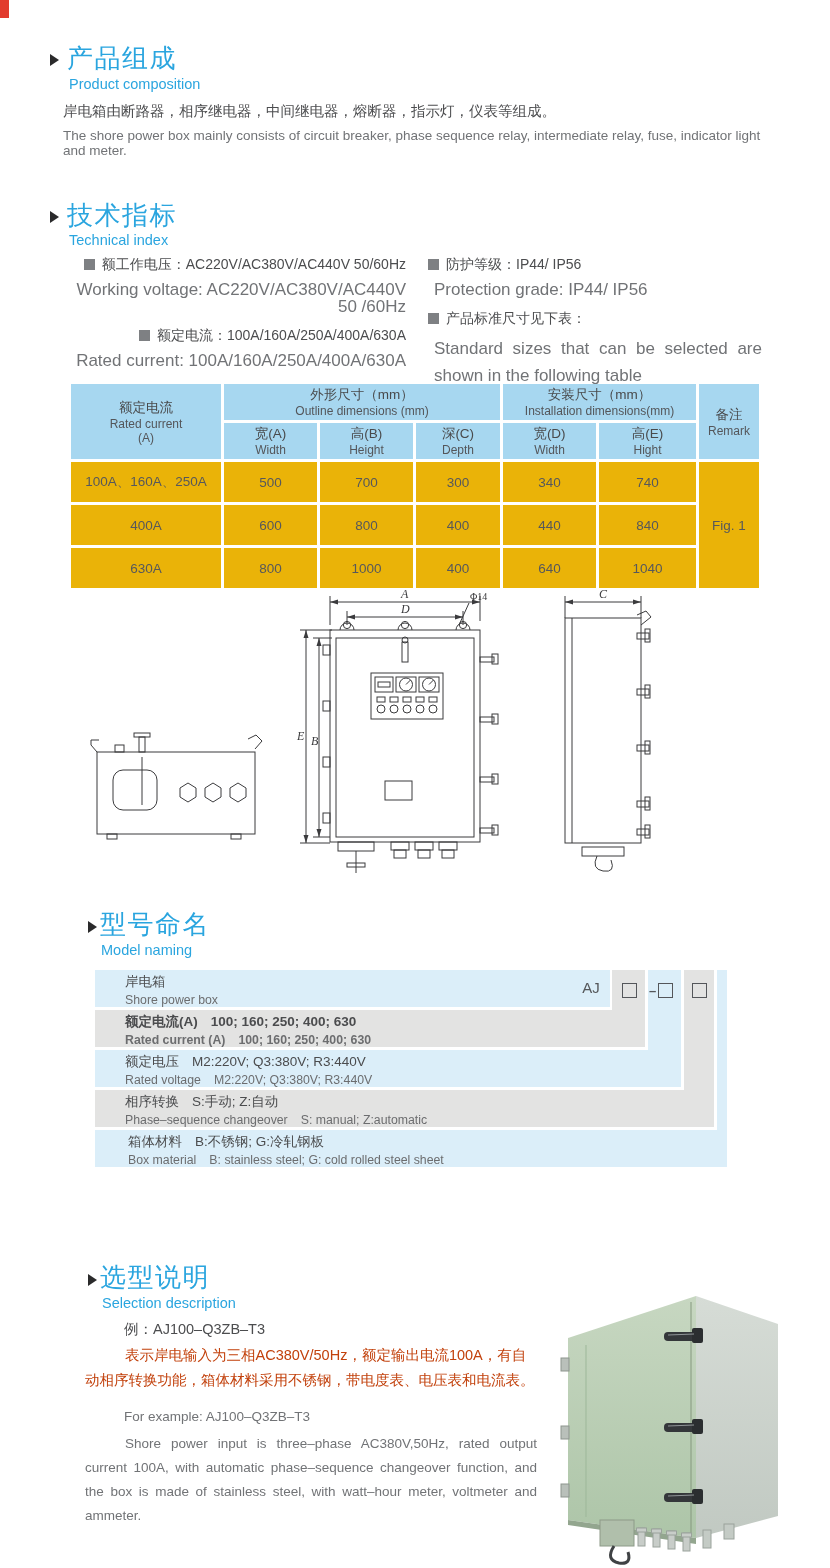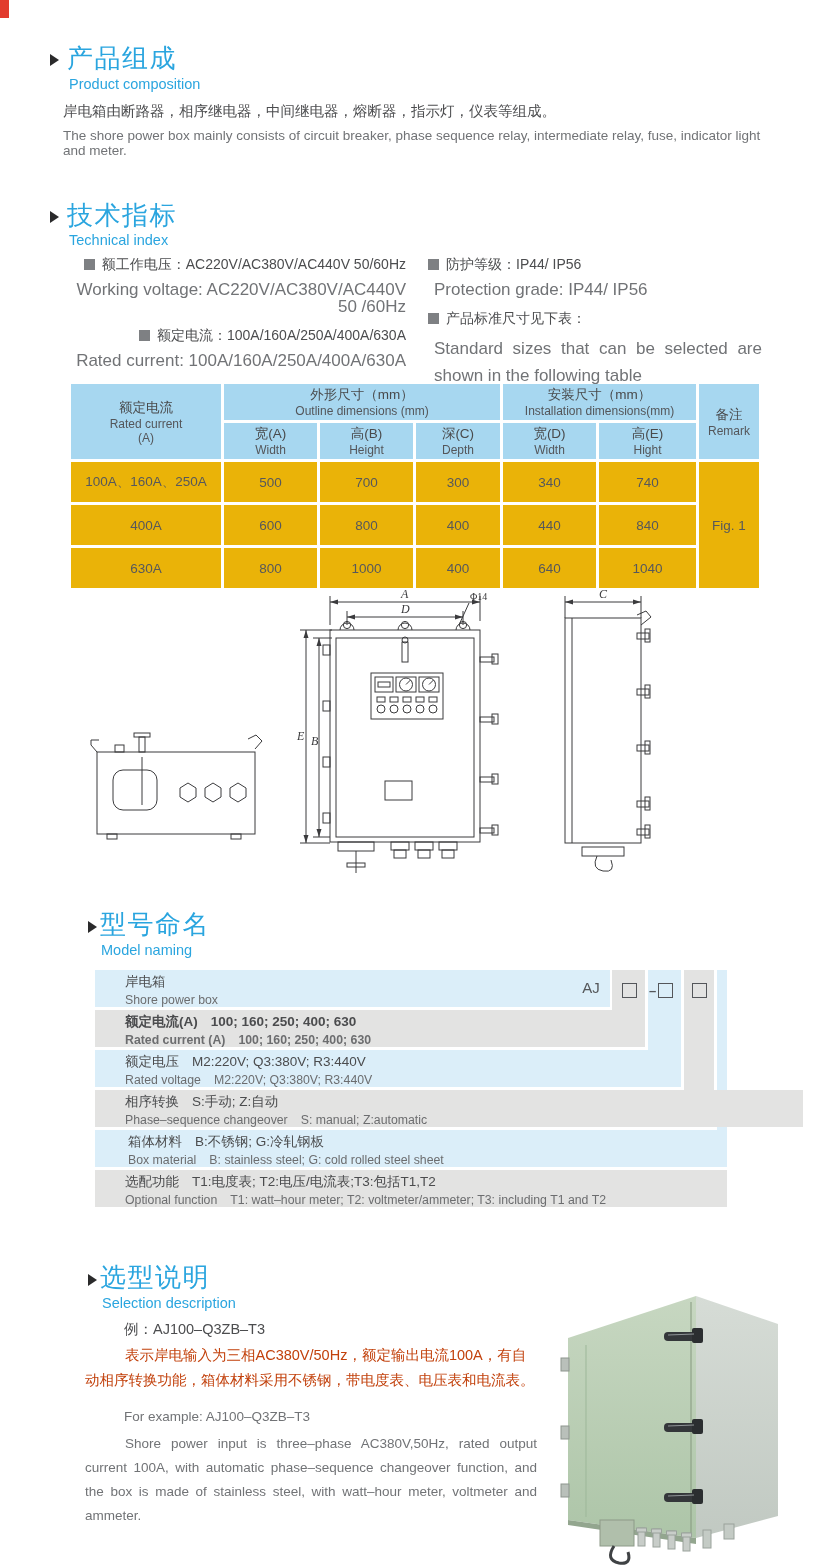--- a/index.html
+++ b/index.html
@@ -331,7 +331,7 @@
       <div class="mn-zh"><span class="mn-label">额定电压</span><span>M2:220V;  Q3:380V;  R3:440V</span></div>
       <div class="mn-en"><span class="mn-label">Rated voltage</span><span>M2:220V;  Q3:380V;  R3:440V</span></div>
     </div>
-    <div class="mn-row gray" style="top:120px;width:708px;">
+    <div class="mn-row gray" style="top:120px;width:619px;">
       <div class="mn-zh"><span class="mn-label">相序转换</span><span>S:手动; Z:自动</span></div>
       <div class="mn-en"><span class="mn-label">Phase–sequence changeover</span><span>S: manual;  Z:automatic</span></div>
     </div>

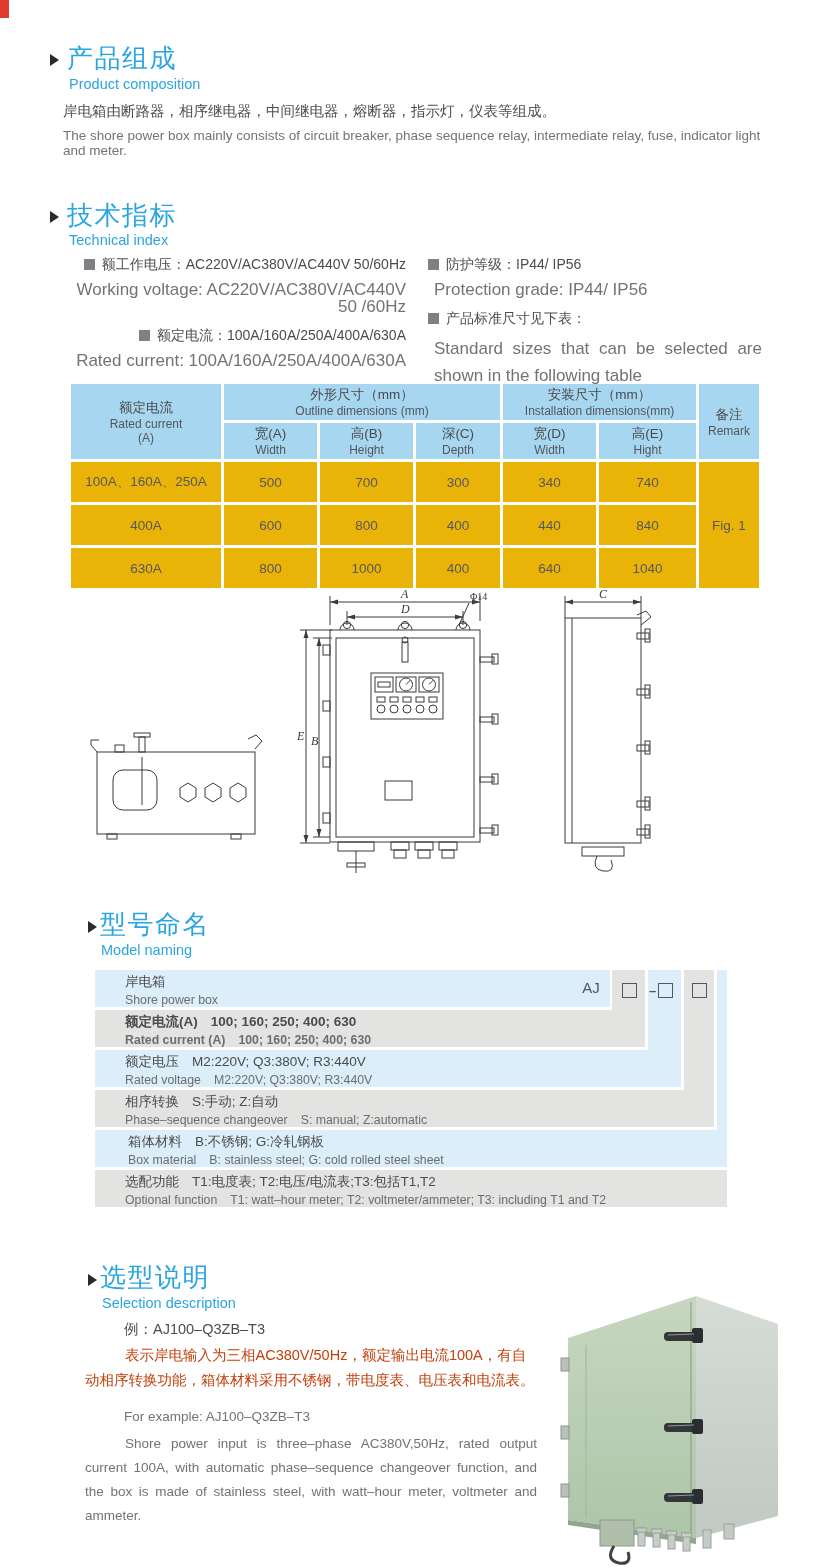--- a/index.html
+++ b/index.html
@@ -339,10 +339,6 @@
       <div class="mn-zh"><span class="mn-label">箱体材料</span><span>B:不锈钢;  G:冷轧钢板</span></div>
       <div class="mn-en"><span class="mn-label">Box material</span><span>B: stainless steel; G: cold rolled steel sheet</span></div>
     </div>
-    <div class="mn-row gray" style="top:200px;width:632px;">
-      <div class="mn-zh"><span class="mn-label">选配功能</span><span>T1:电度表;  T2:电压/电流表;T3:包括T1,T2</span></div>
-      <div class="mn-en"><span class="mn-label">Optional function</span><span>T1: watt–hour meter; T2: voltmeter/ammeter; T3: including T1 and T2</span></div>
-    </div>
 
     <div class="mn-prefix" style="left:478px;top:9px;width:36px;">AJ</div>
     <div class="mn-sym" style="left:527px;"><span class="code-box"></span></div>

